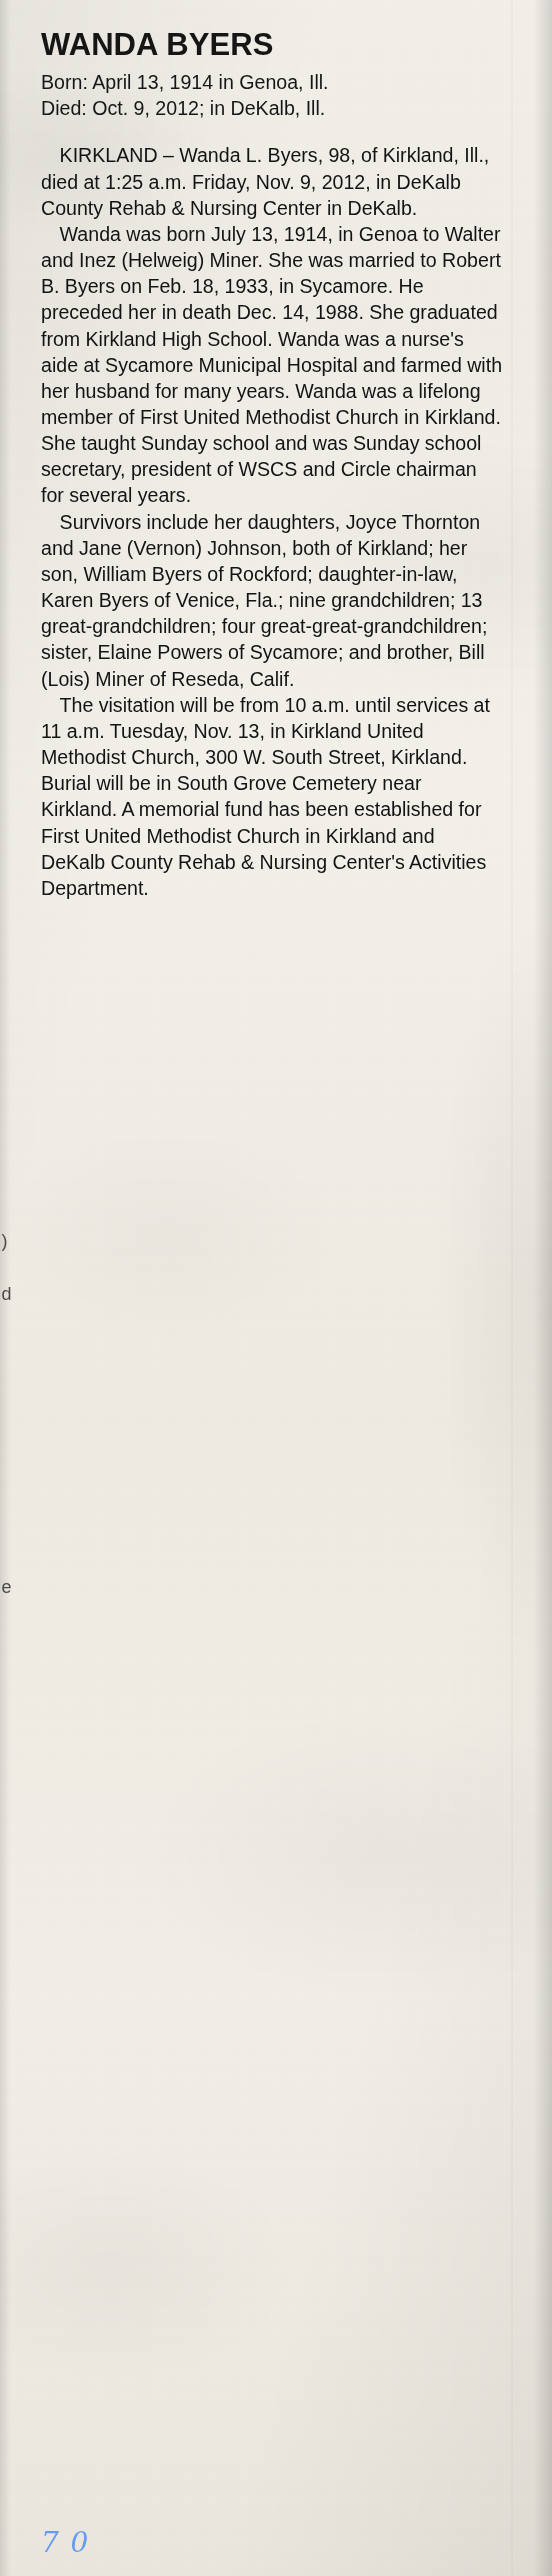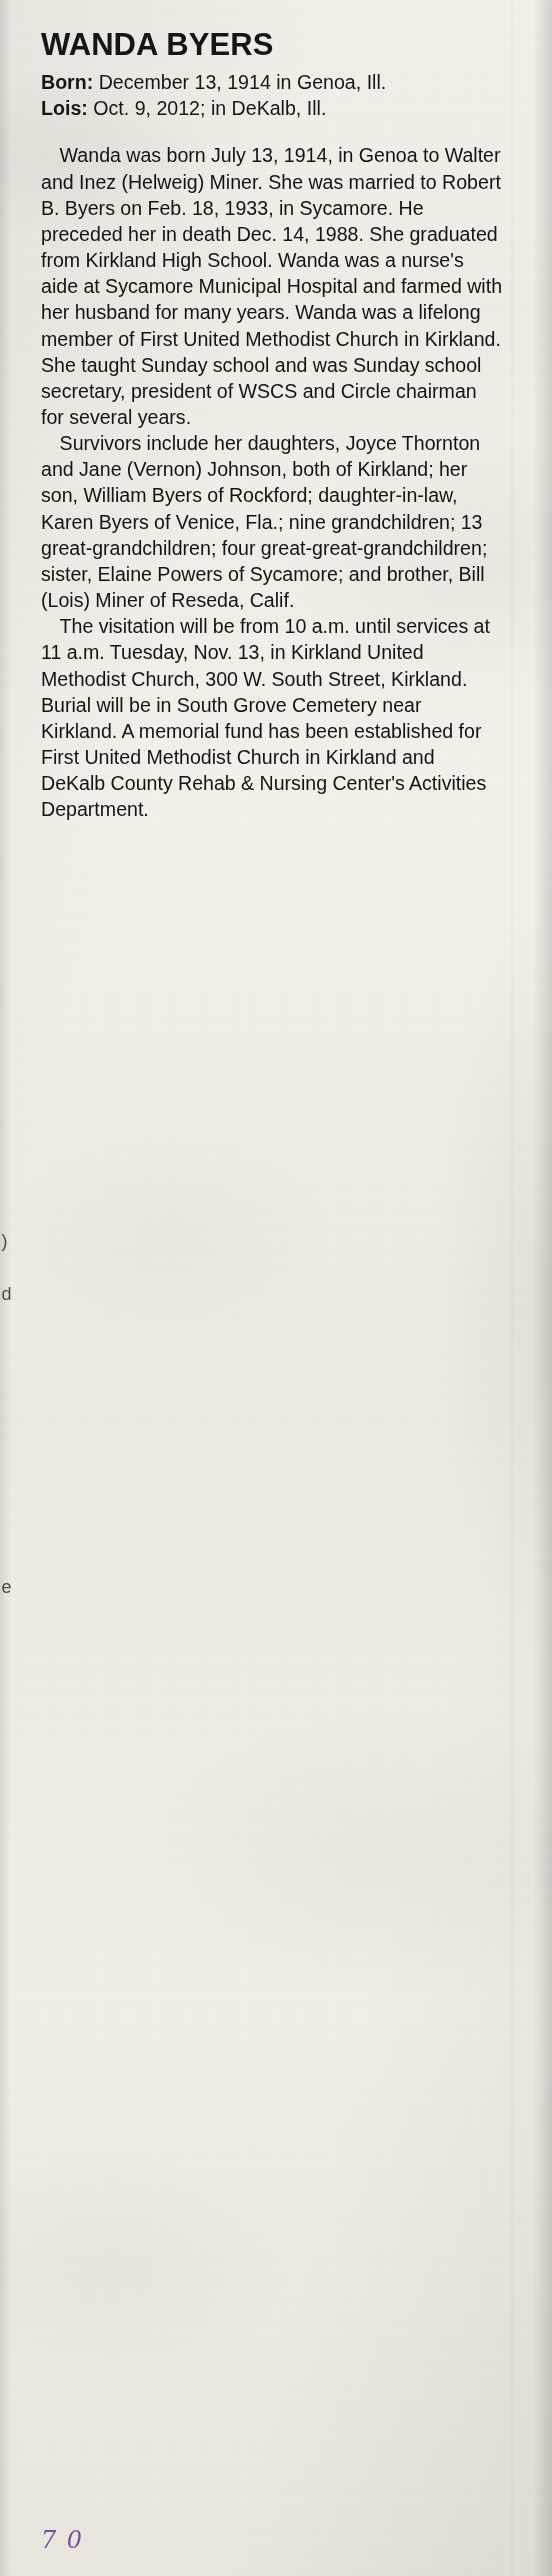--- a/index.html
+++ b/index.html
@@ -93,7 +93,7 @@
     margin-bottom: 21.4px;
   }
   .vitals div { white-space: nowrap; }
-  .vitals .lbl { font-weight: bold; text-align: center; }
+  .vitals .lbl { font-weight: normal; text-align: center; }
 
   .body p {
     font-size: 19.6px;

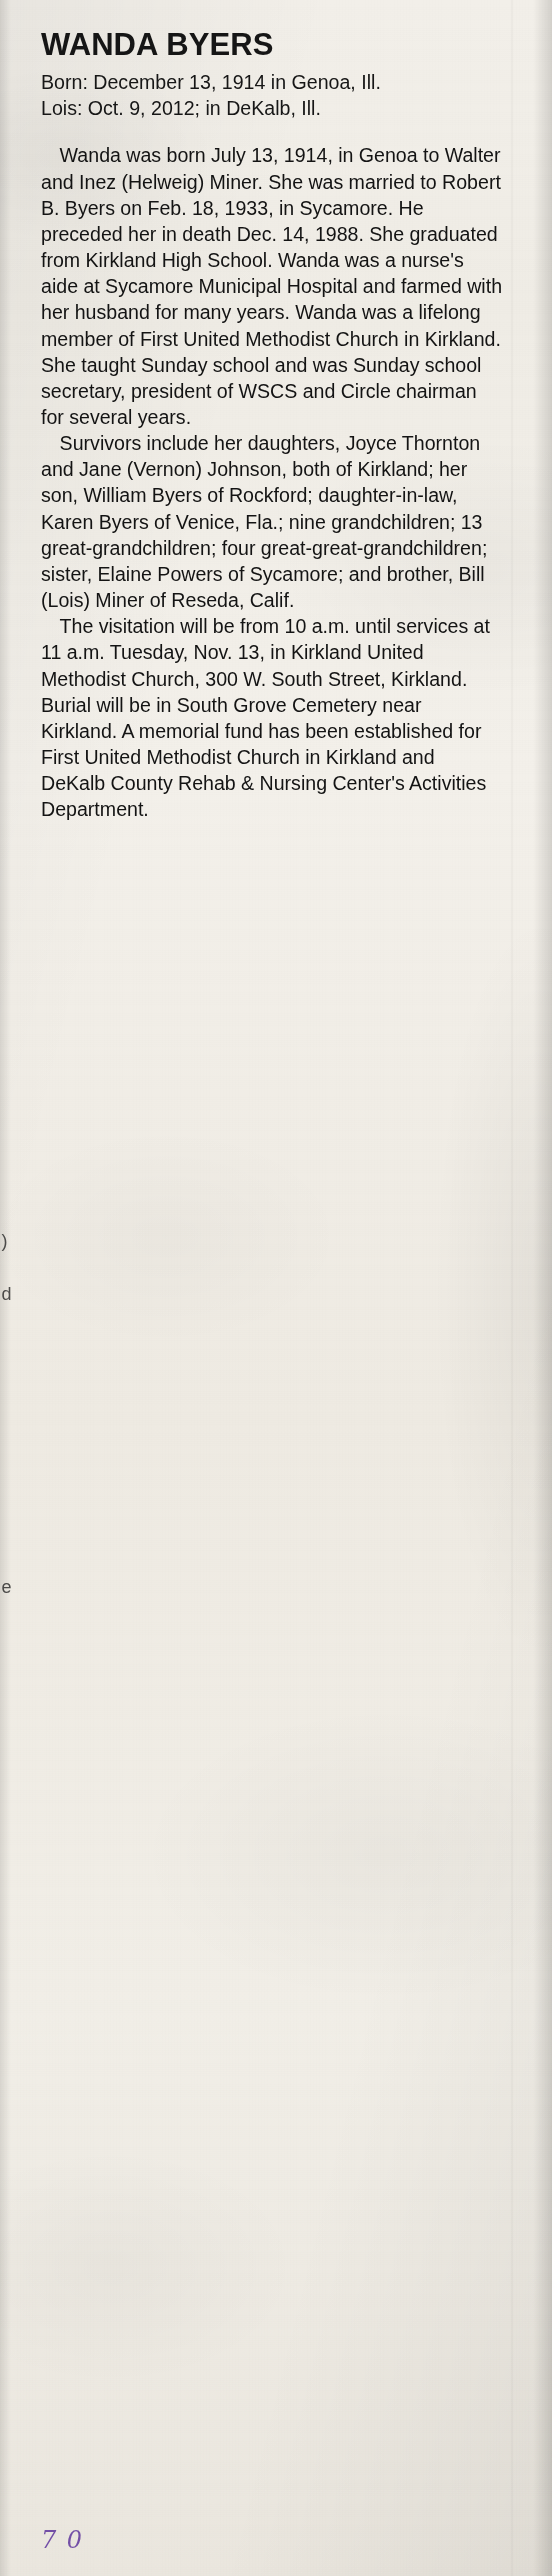--- a/index.html
+++ b/index.html
@@ -149,7 +149,7 @@
 
   <div class="vitals">
     <div>
-      <span class="lbl">Born:</span><span> December 13, 1914 in Genoa, Ill.</span>
+      <span class="lbl">Born:</span><span> April 13, 1914 in Genoa, Ill.</span>
     </div>
     <div>
       <span class="lbl">Lois:</span><span> Oct. 9, 2012; in DeKalb, Ill.</span>

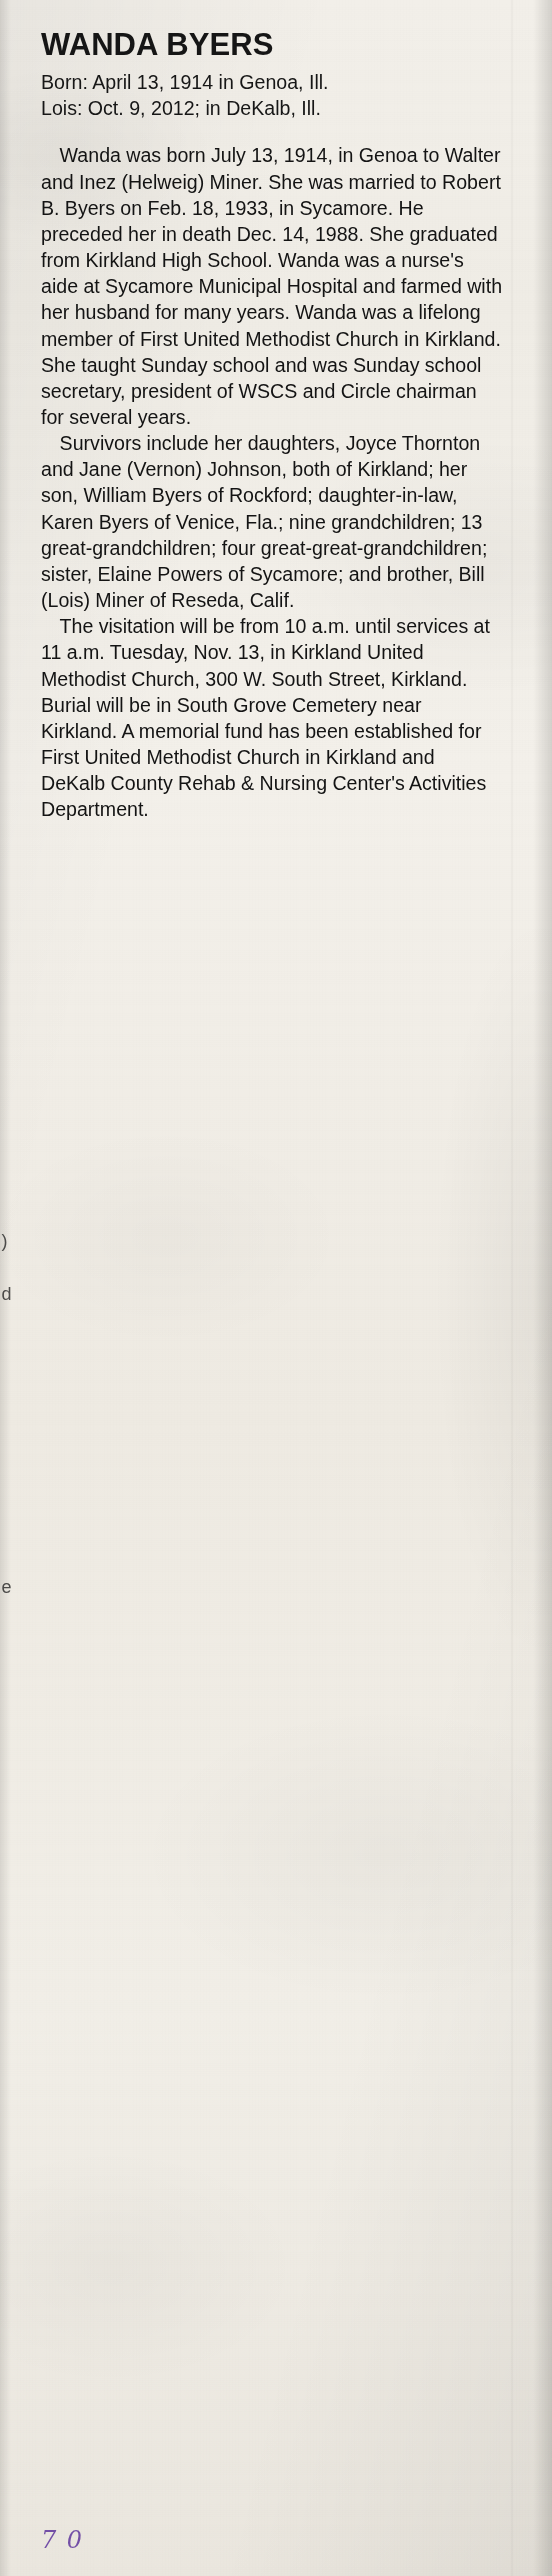--- a/index.html
+++ b/index.html
@@ -152,7 +152,7 @@
       <span class="lbl">Born:</span><span> April 13, 1914 in Genoa, Ill.</span>
     </div>
     <div>
-      <span class="lbl">Lois:</span><span> Oct. 9, 2012; in DeKalb, Ill.</span>
+      <span class="lbl">Died:</span><span> Oct. 9, 2012; in DeKalb, Ill.</span>
     </div>
   </div>
 

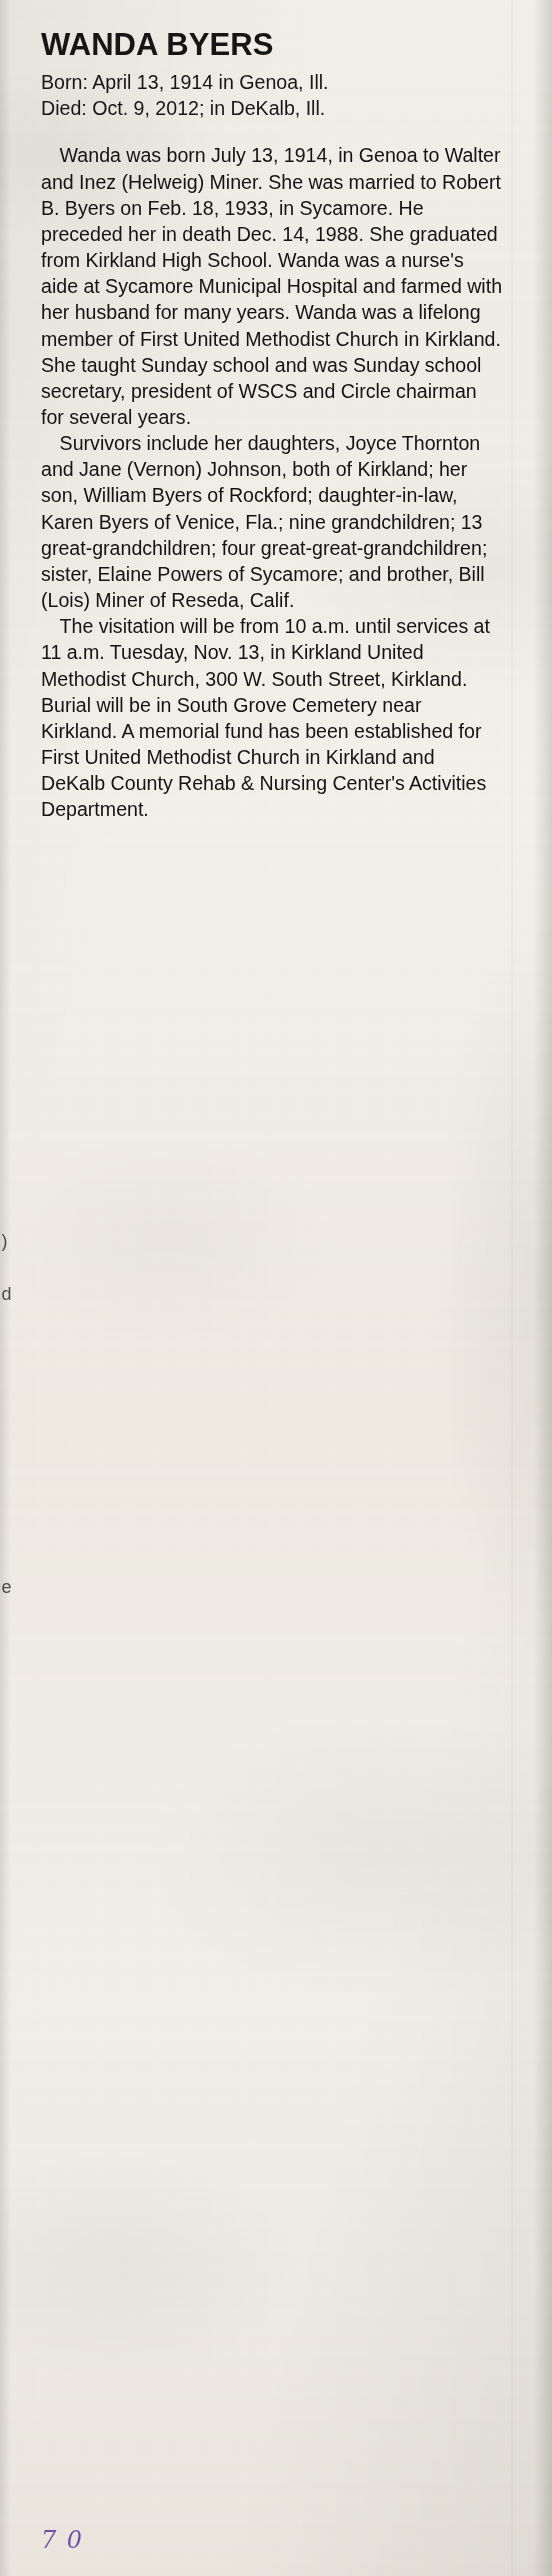--- a/index.html
+++ b/index.html
@@ -157,6 +157,7 @@
   </div>
 
   <div class="body">
+    <p class="first">KIRKLAND – Wanda L. Byers, 98, of Kirkland, Ill., died at 1:25 a.m. Friday, Nov. 9, 2012, in DeKalb County Rehab &amp; Nursing Center in DeKalb.</p>
     <p>Wanda was born July 13, 1914, in Genoa to Walter and Inez (Helweig) Miner. She was married to Robert B. Byers on Feb. 18, 1933, in Sycamore. He preceded her in death Dec. 14, 1988.  She graduated from Kirkland High School. Wanda was a nurse's aide at Sycamore Municipal Hospital and farmed with her husband for many years.  Wanda was a lifelong member of First United Methodist Church in Kirkland. She taught Sunday school and was Sunday school secretary, president of WSCS and Circle chairman for several years.</p>
     <p>Survivors include her daughters, Joyce Thornton and Jane (Vernon) Johnson, both of Kirkland; her son, William Byers of Rockford; daughter-in-law, Karen Byers of Venice, Fla.; nine grandchildren; 13 great-grandchildren; four great-great-grandchildren; sister, Elaine Powers of Sycamore; and brother, Bill (Lois) Miner of Reseda, Calif.</p>
     <p>The visitation will be from 10 a.m. until services at 11 a.m. Tuesday, Nov. 13, in Kirkland United Methodist Church, 300 W. South Street, Kirkland. Burial will be in South Grove Cemetery near Kirkland. A memorial fund has been established for First United Methodist Church in Kirkland and DeKalb County Rehab &amp; Nursing Center's Activities Department.</p>

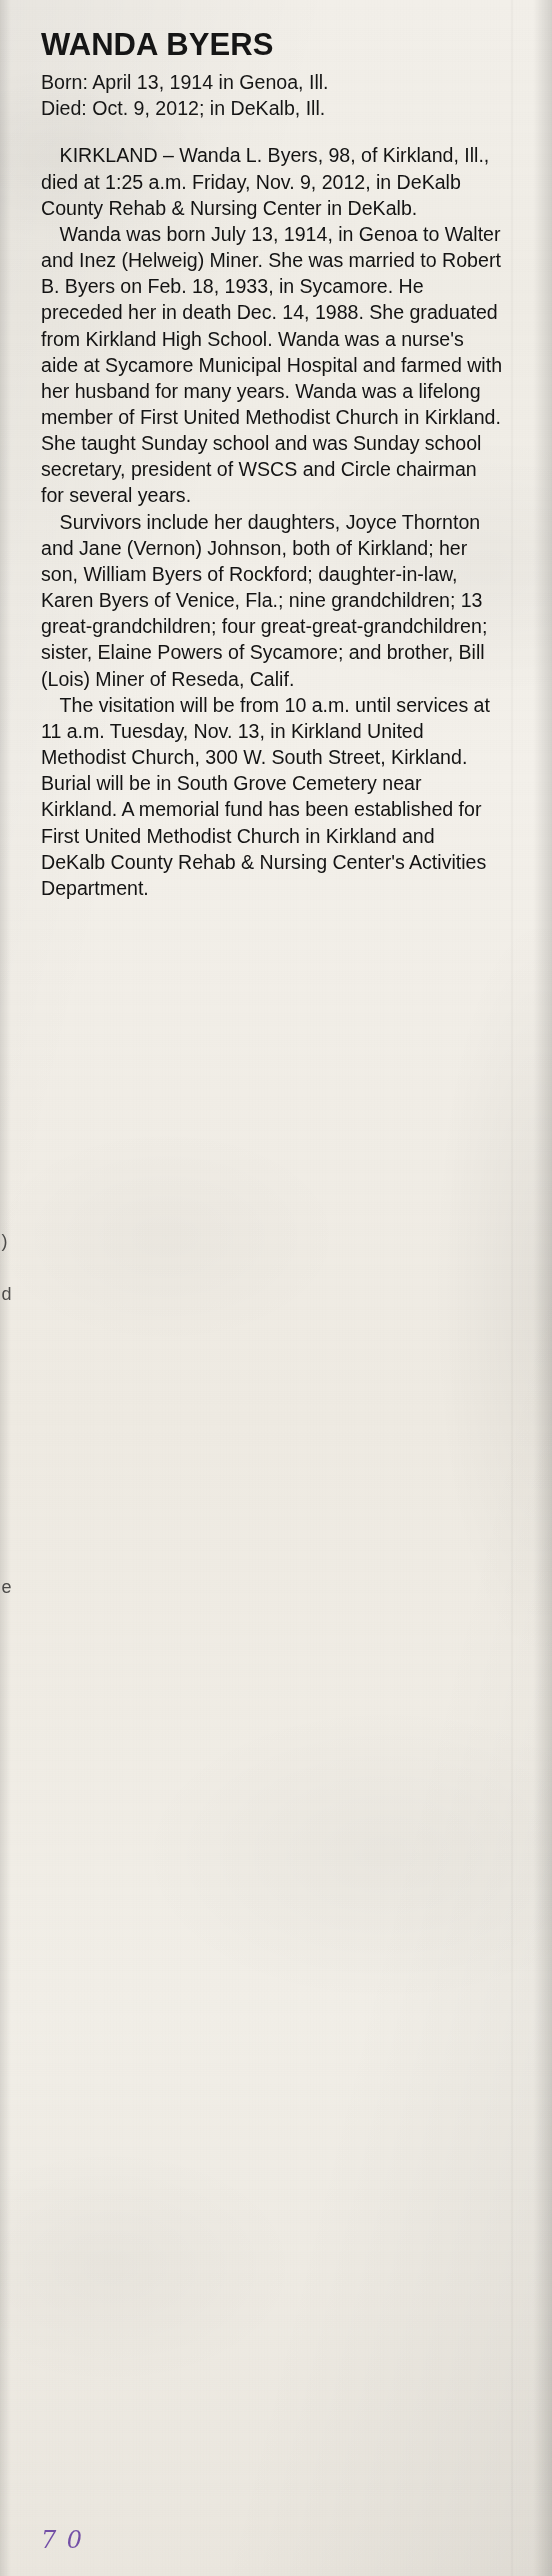--- a/index.html
+++ b/index.html
@@ -113,8 +113,8 @@
     top: 2526px;
     font-family: "DejaVu Serif", serif;
     font-style: italic;
-    font-size: 24px;
-    color: #4c1d95;
+    font-size: 28px;
+    color: #3b82f6;
     opacity: 0.75;
     letter-spacing: 1.4px;
   }

